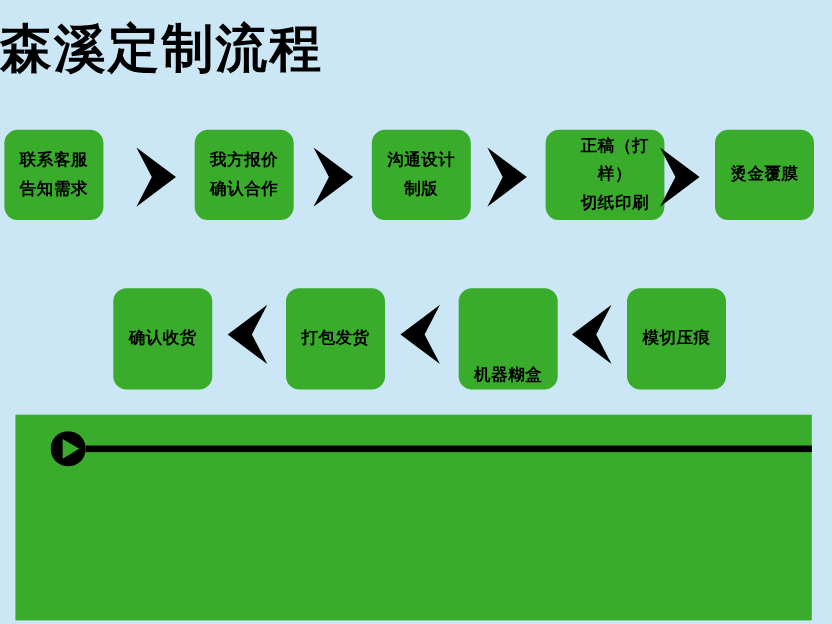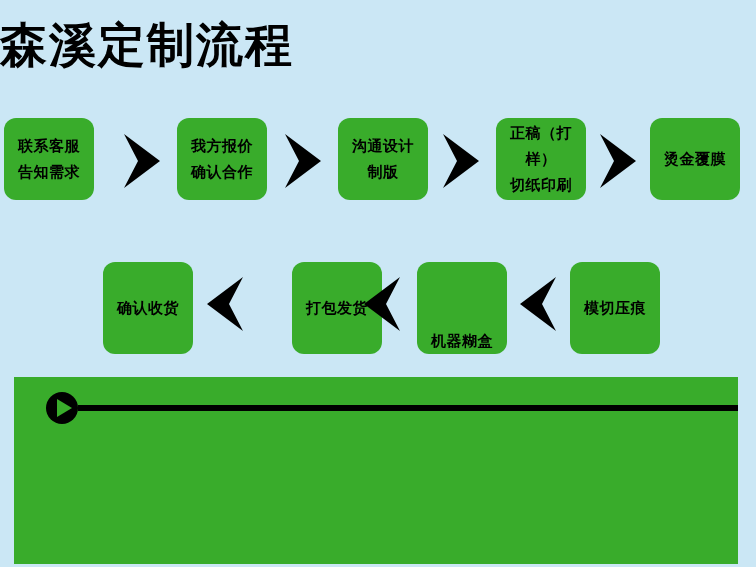--- a/index.html
+++ b/index.html
@@ -54,7 +54,7 @@
   .r1c1 { left: 4px; }
   .r1c2 { left: 177px; }
   .r1c3 { left: 338px; }
-  .r1c4 { left: 496px; }
+  .r1c4 { left: 496px; padding-left: 18px; }
   .r1c5 { left: 650px; }
 
   

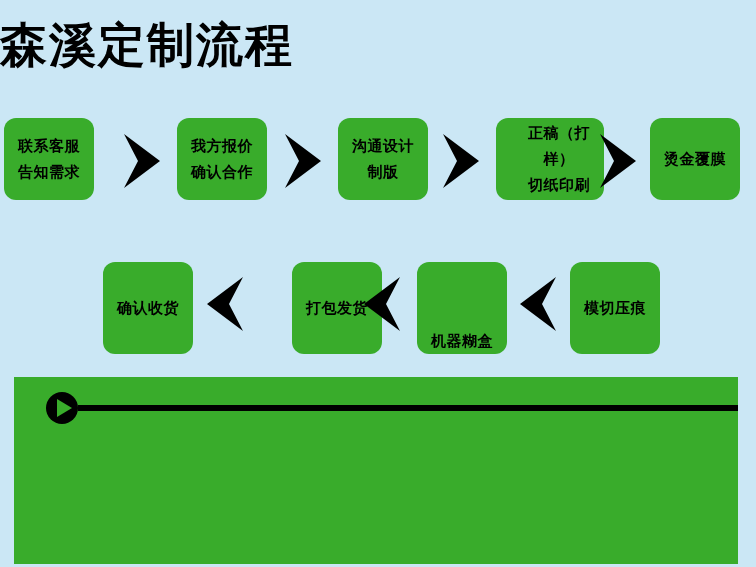--- a/index.html
+++ b/index.html
@@ -60,7 +60,7 @@
   
   .row2 { top: 262px; height: 92px; }
   .r2c1 { left: 103px; }
-  .r2c2 { left: 260px; margin-left: 32px; }
+  .r2c2 { left: 260px; }
   .r2c3 { left: 417px; justify-content: flex-end; }
   .r2c4 { left: 570px; }
 

